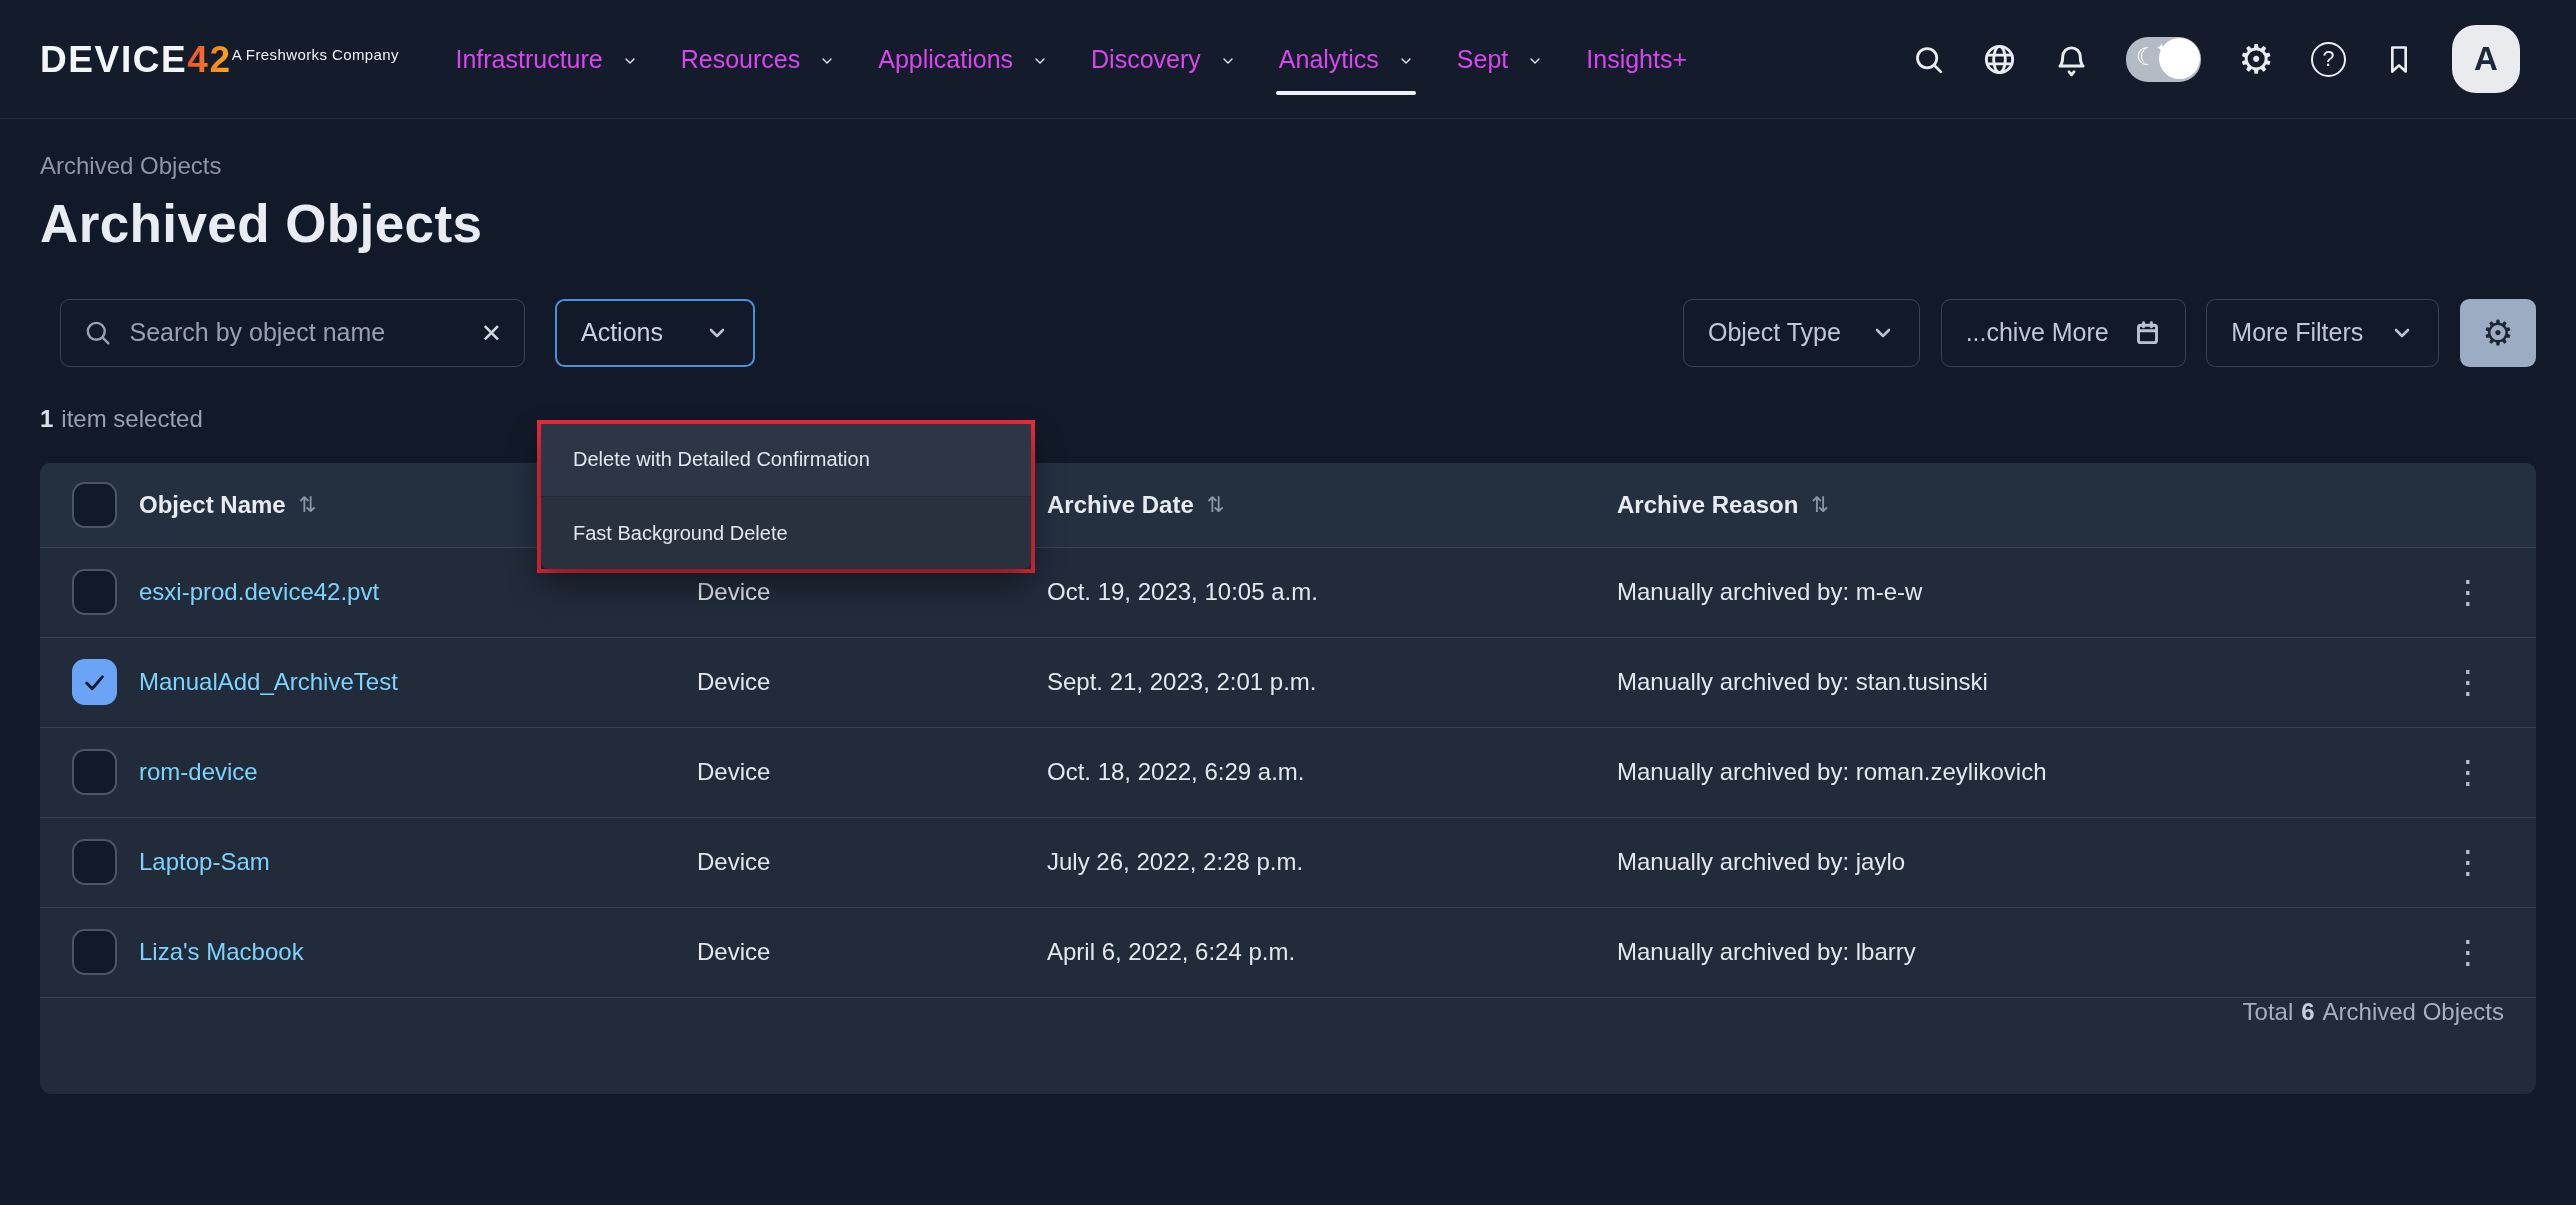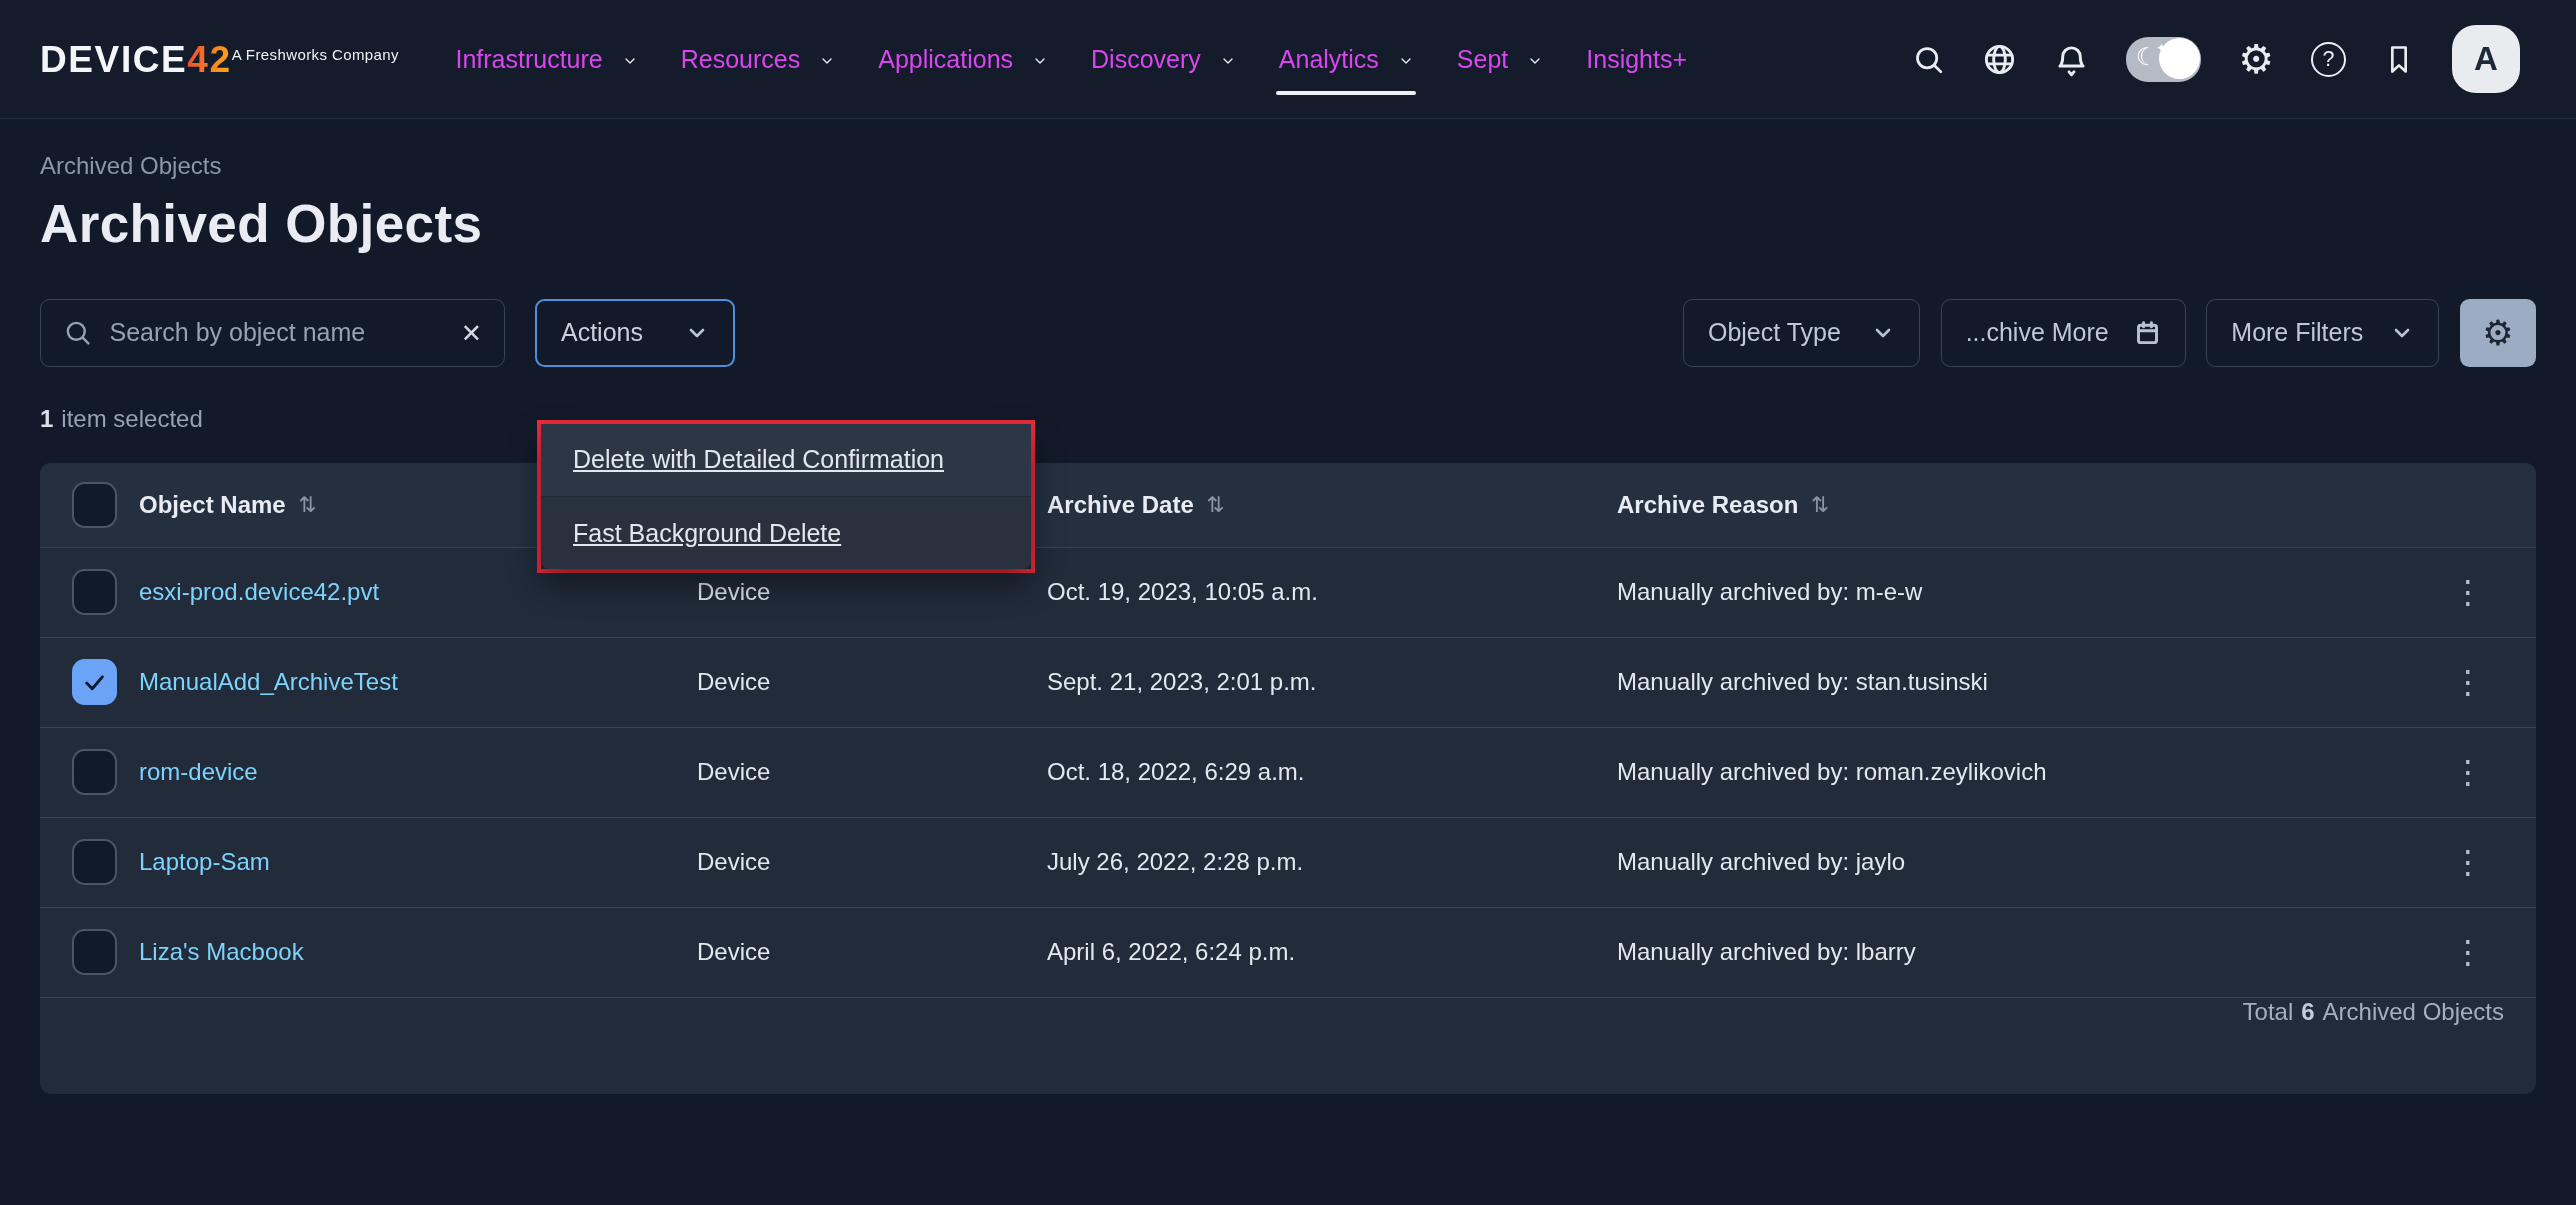--- a/index.html
+++ b/index.html
@@ -57,7 +57,7 @@
   .breadcrumb { margin-top:33px; font-size:24px; color:#8b96a6; }
   h1.page-title { margin-top:12.7px; font-size:53px; font-weight:800; color:#e9edf3; letter-spacing:0.4px; }
 
-  .controls-row { margin-top:45px; display:flex; align-items:center; justify-content:space-between; }
+  .controls-row { margin-top:45px; display:flex; align-items:center; justify-content:space-between;margin-left:20px; }
   .controls-left { display:flex; align-items:center; gap:30px; }
   .search-box {
     width:465px; height:68px; border:1.6px solid #3a4450; border-radius:9.5px;

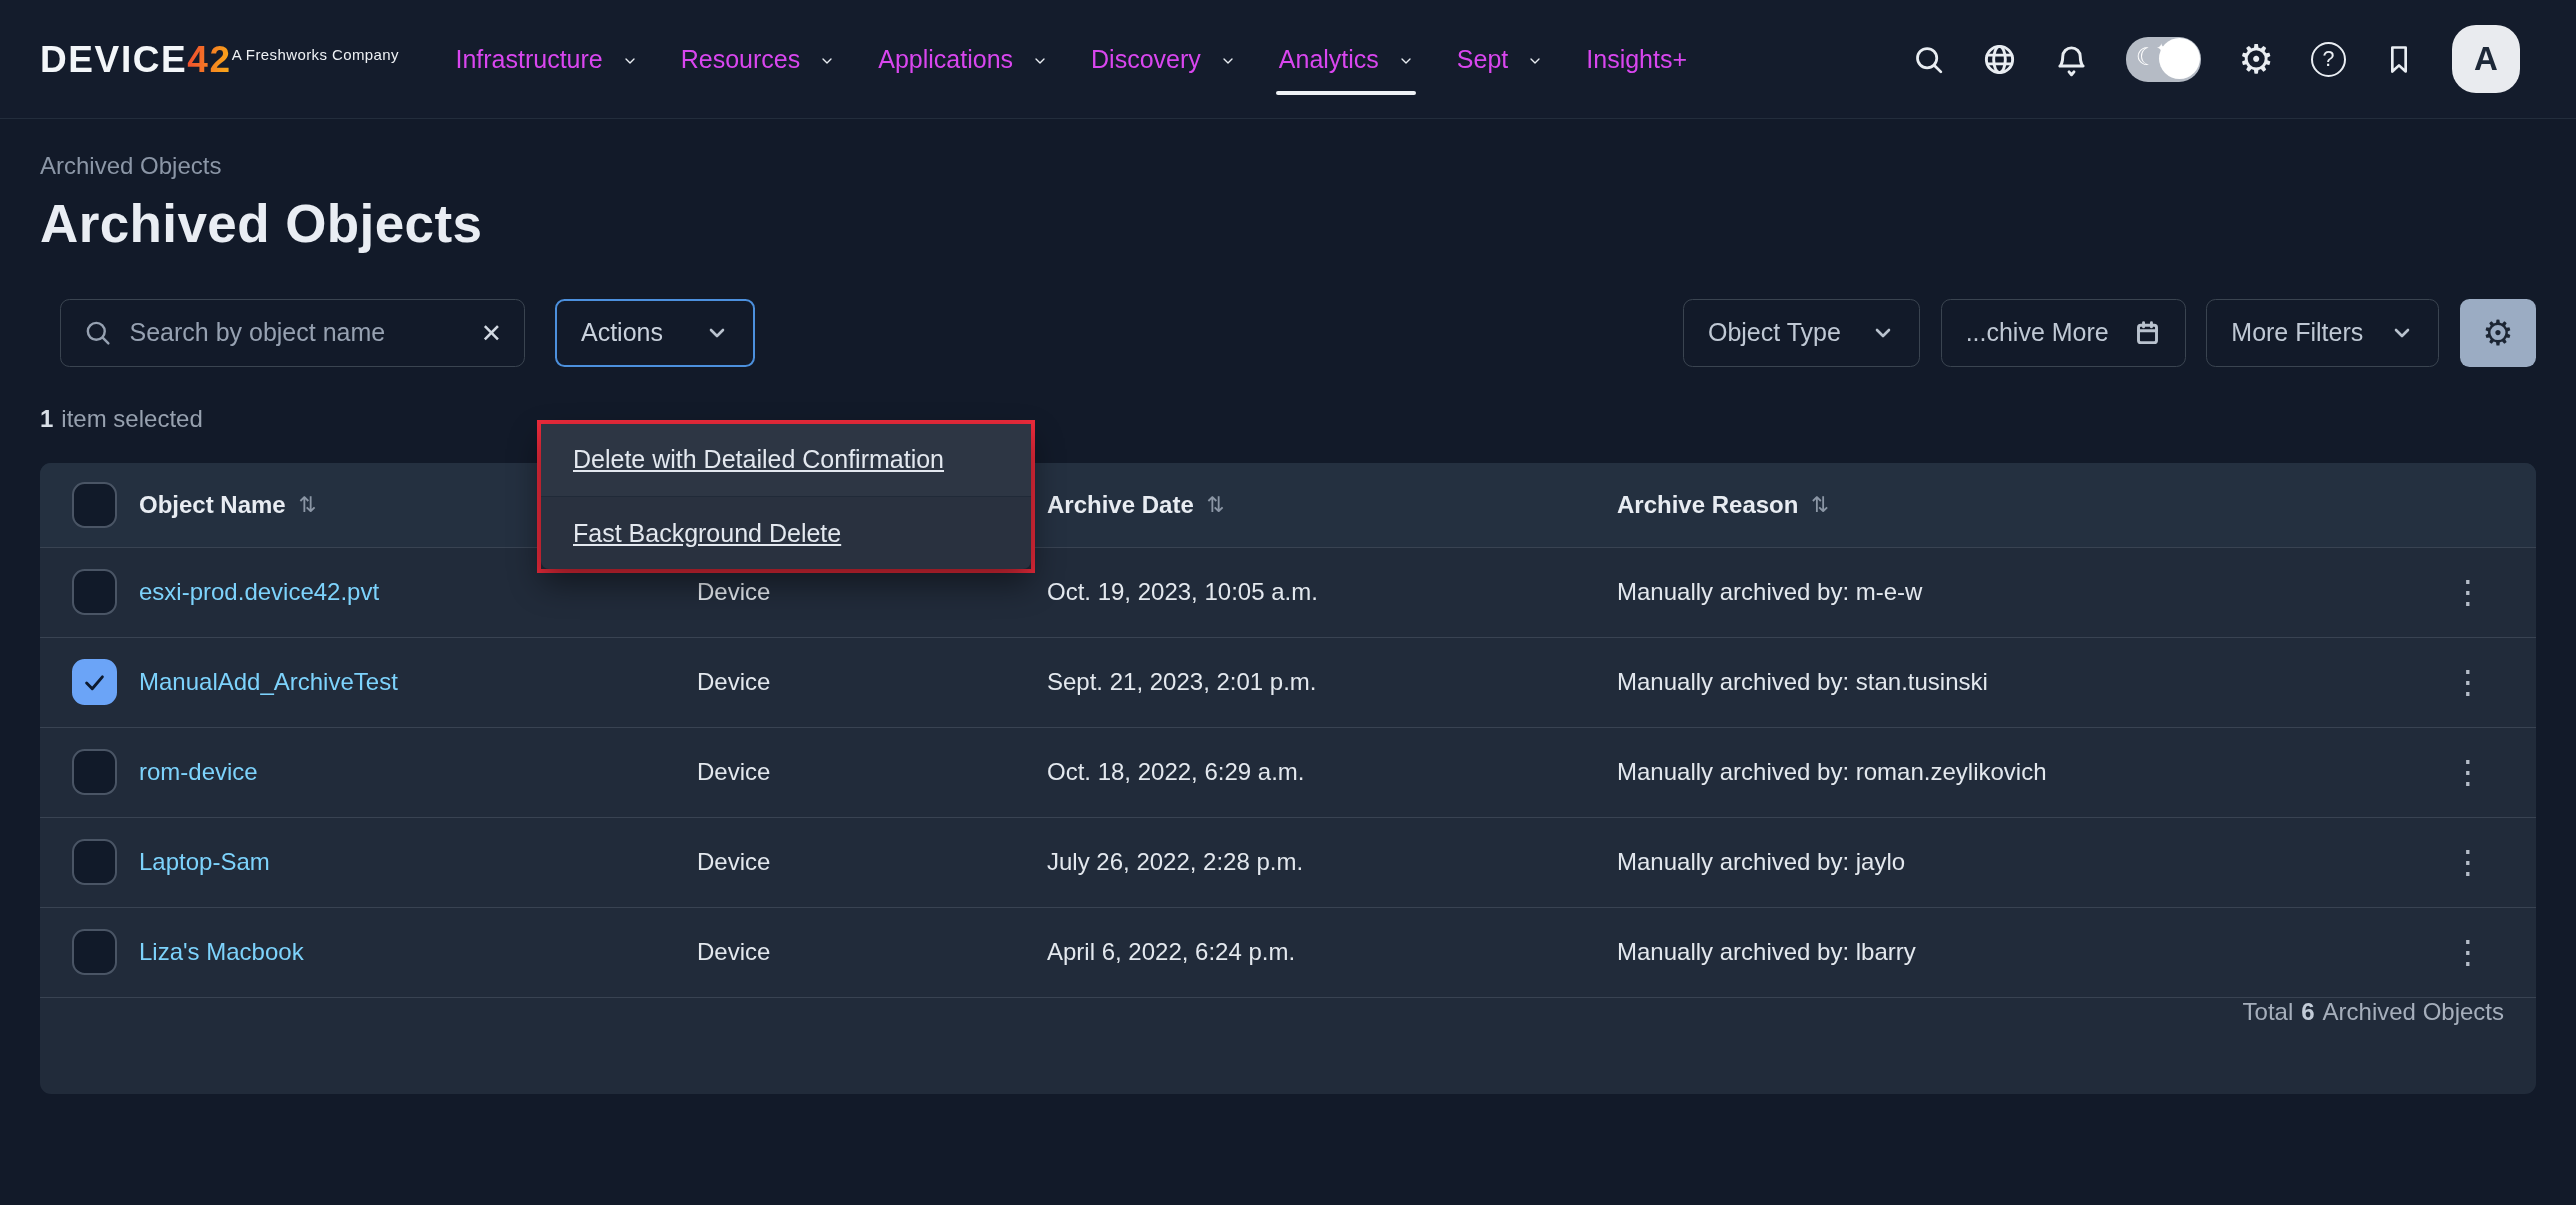--- a/index.html
+++ b/index.html
@@ -127,7 +127,7 @@
   }
   .menu-item {
     flex:1; display:flex; align-items:center; padding:8px 32px;
-    font-size:25px; color:#e3e8ef; cursor:pointer;text-decoration:underline;
+    font-size:20px; color:#e3e8ef; cursor:pointer;
   }
   .menu-item.highlight { background:#2d3644; }
   .menu-divider { height:1.6px; background:#202a38; }

